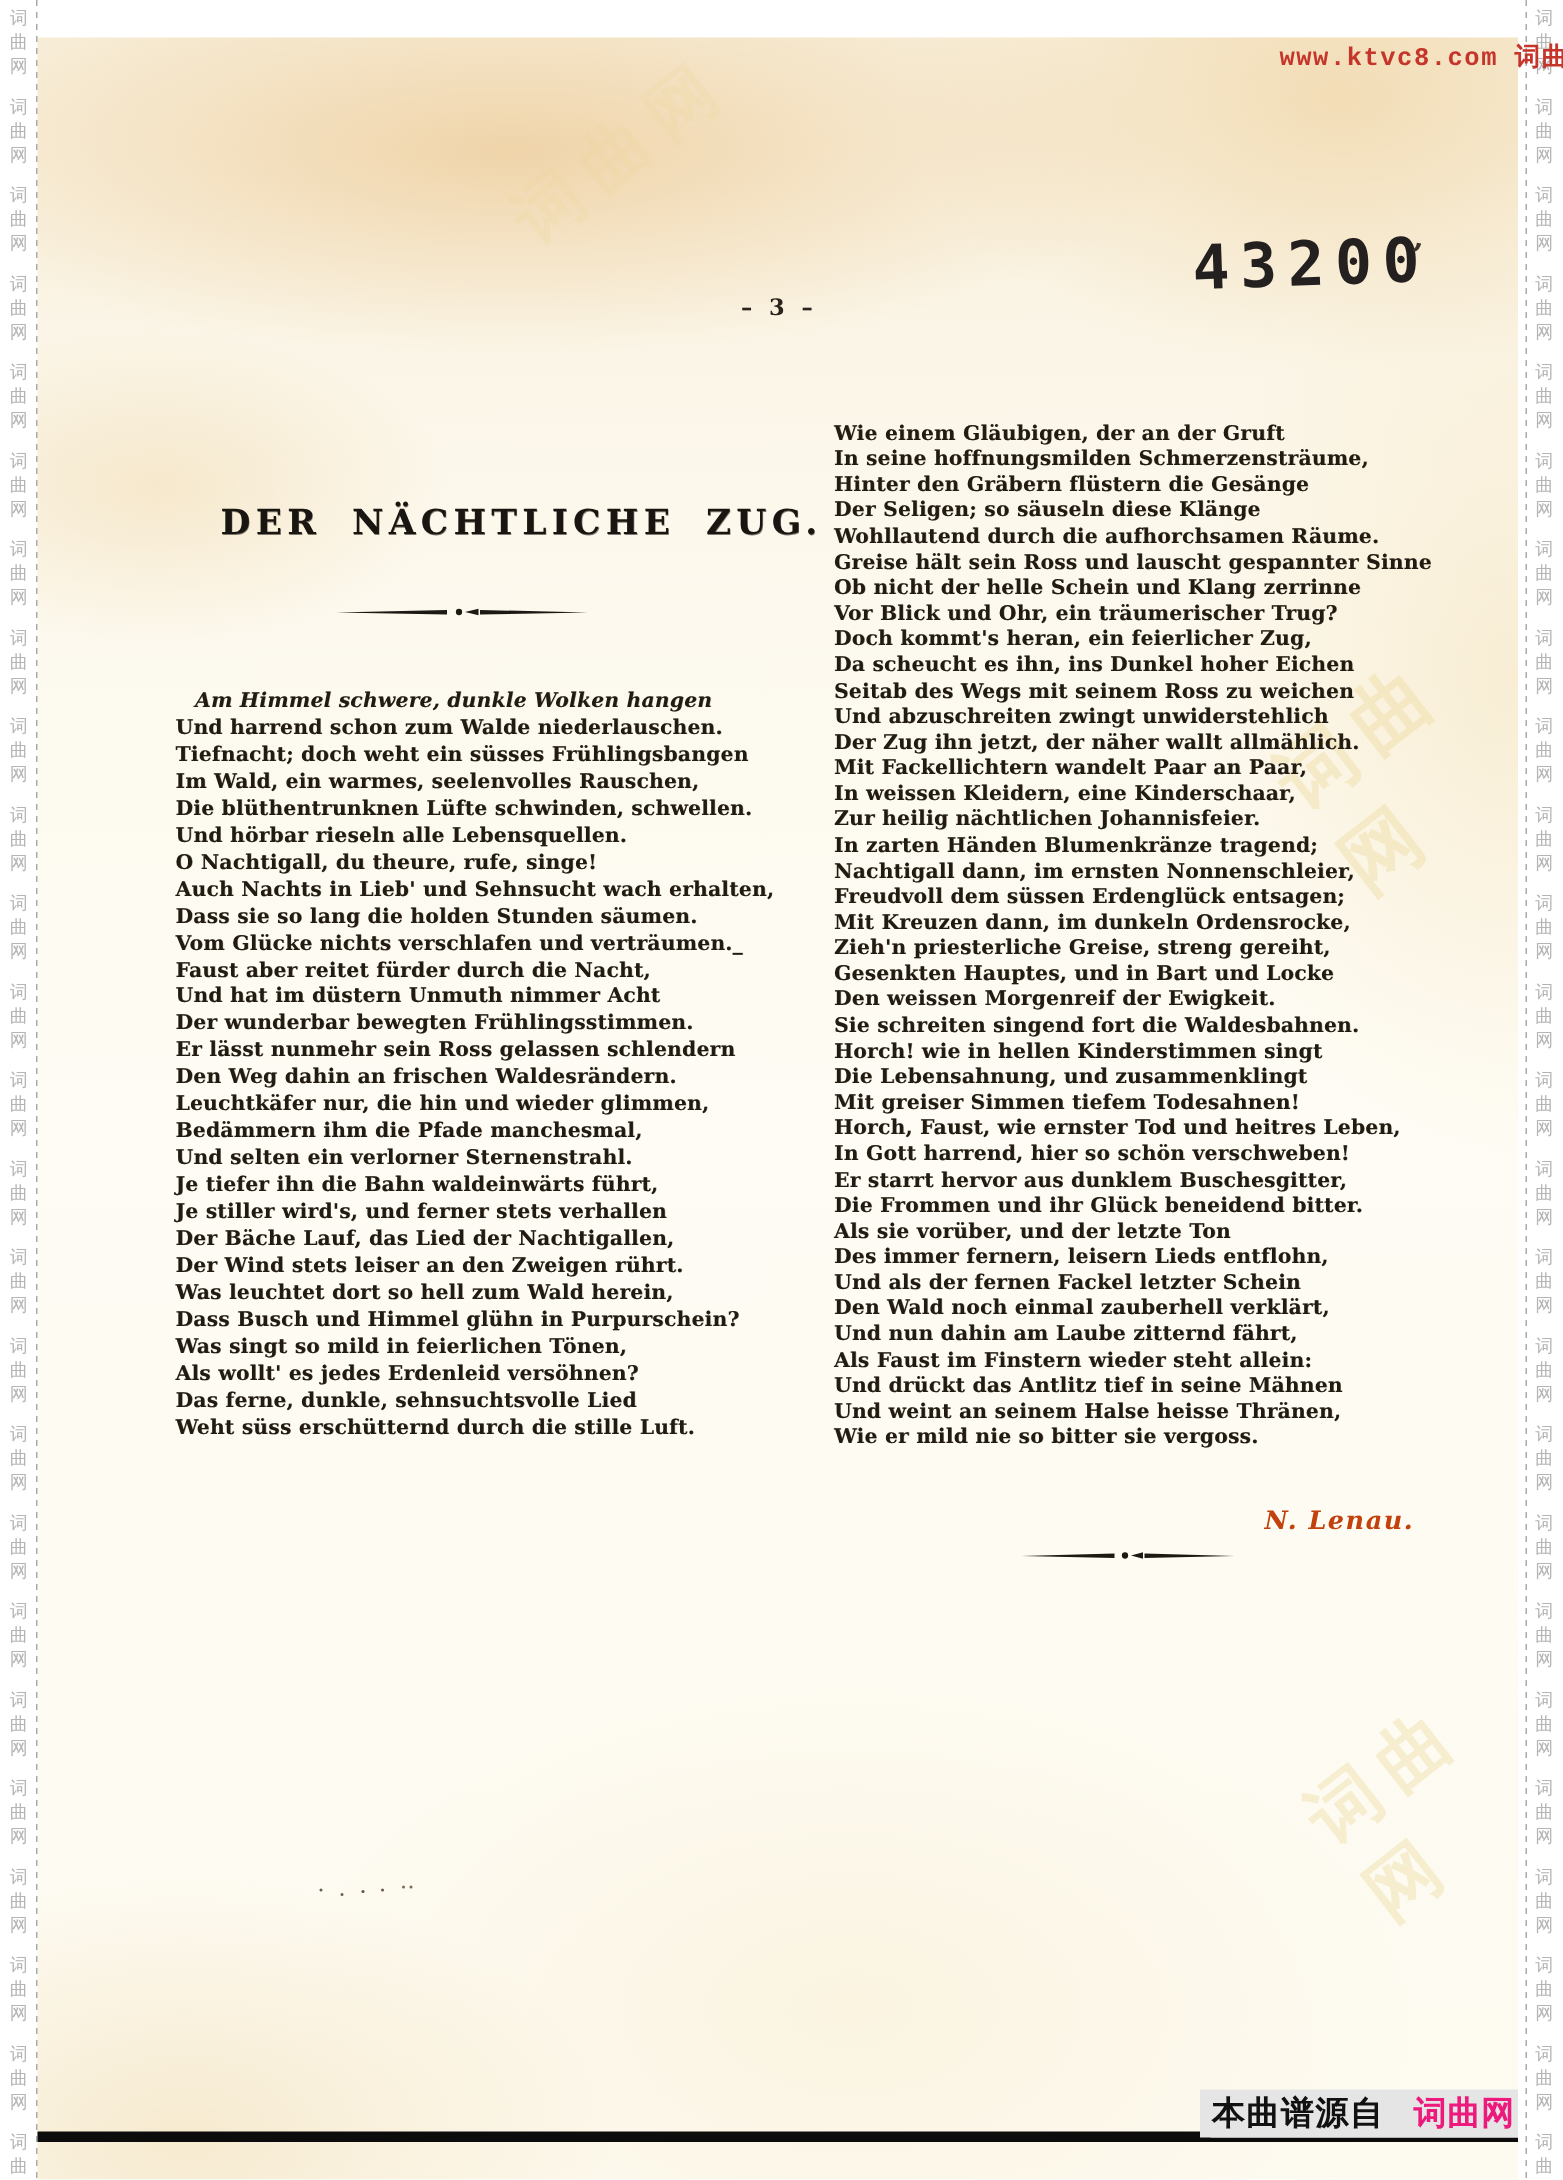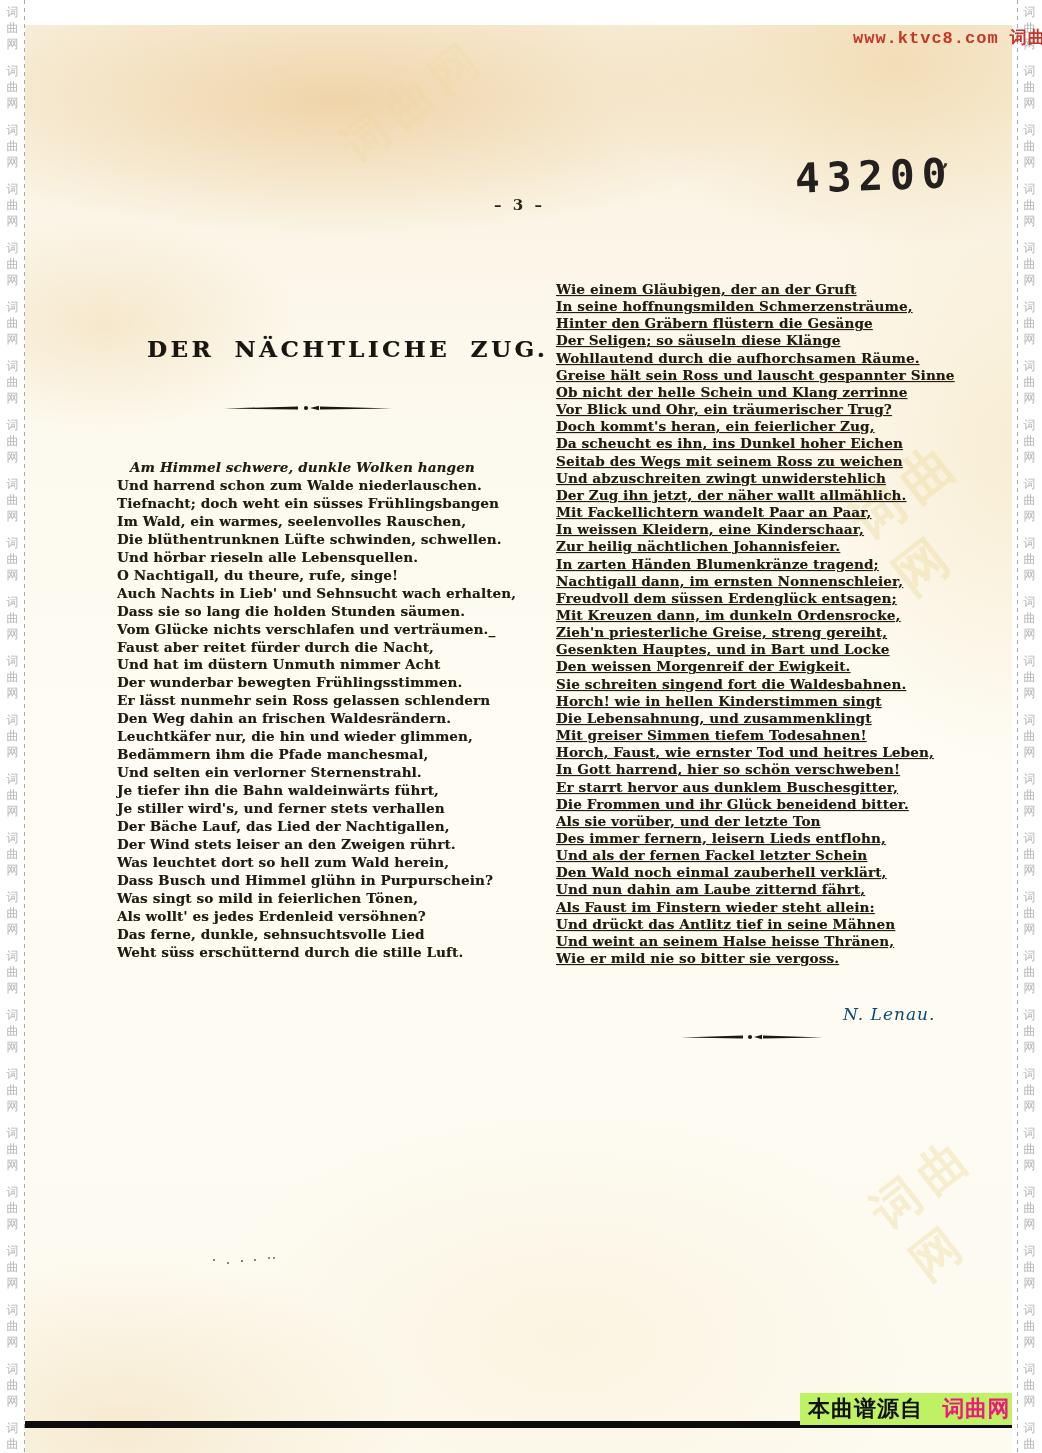--- a/index.html
+++ b/index.html
@@ -87,7 +87,7 @@
   .poem-left .poem-line{line-height:17.95px;}
   .poem-left .poem-line:first-child{padding-left:13px;font-style:italic;}
   .poem-right{left:556px;top:281px;}
-  .poem-right .poem-line{line-height:17.16px;text-decoration:underline;}
+  .poem-right .poem-line{line-height:17.16px;}
   .signature{
     position:absolute;left:843px;top:1004px;
     font-size:17px;font-weight:400;font-style:italic;color:#0c4a6e;

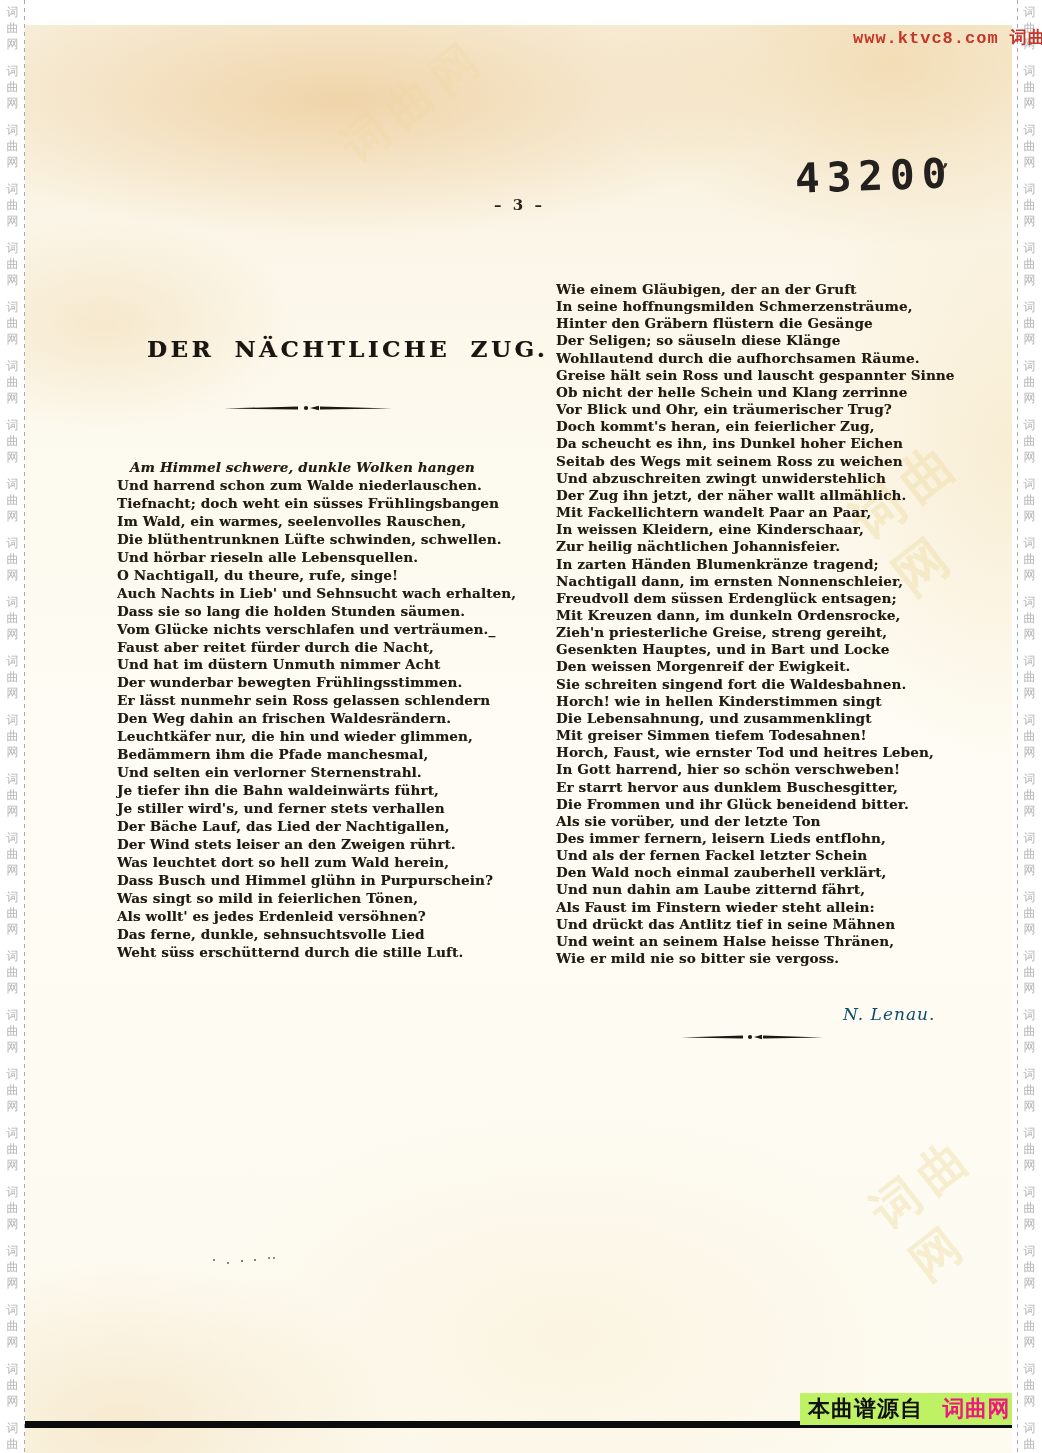--- a/index.html
+++ b/index.html
@@ -90,7 +90,7 @@
   .poem-right .poem-line{line-height:17.16px;}
   .signature{
     position:absolute;left:843px;top:1004px;
-    font-size:17px;font-weight:400;font-style:italic;color:#0c4a6e;
+    font-size:17px;font-weight:700;font-style:italic;color:#c2410c;
     letter-spacing:1px;
   }
   .pencil-marks{

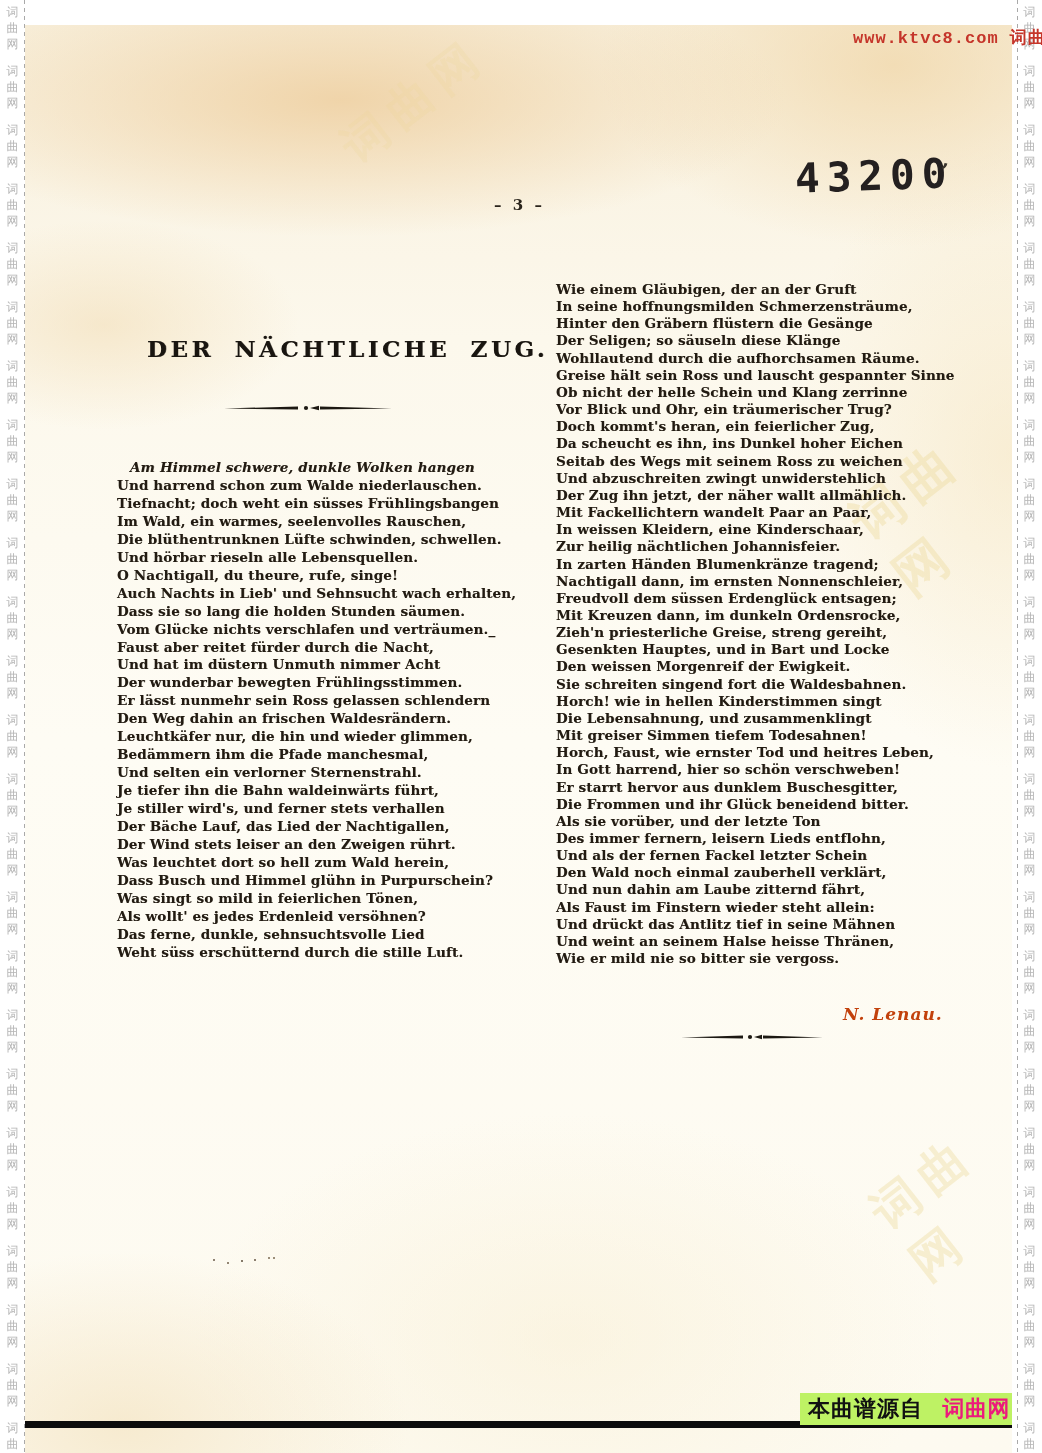--- a/index.html
+++ b/index.html
@@ -110,7 +110,7 @@
   }
   .footer-box{
     position:absolute;left:800px;top:1393px;width:212px;height:32px;
-    background:#bef264;z-index:7;display:flex;align-items:center;
+    background:#e5e5e5;z-index:7;display:flex;align-items:center;
     justify-content:space-between;padding:0 2px 0 8px;box-sizing:border-box;
     font-family:"DejaVu Sans",sans-serif;font-weight:700;font-size:22px;
     white-space:nowrap;

